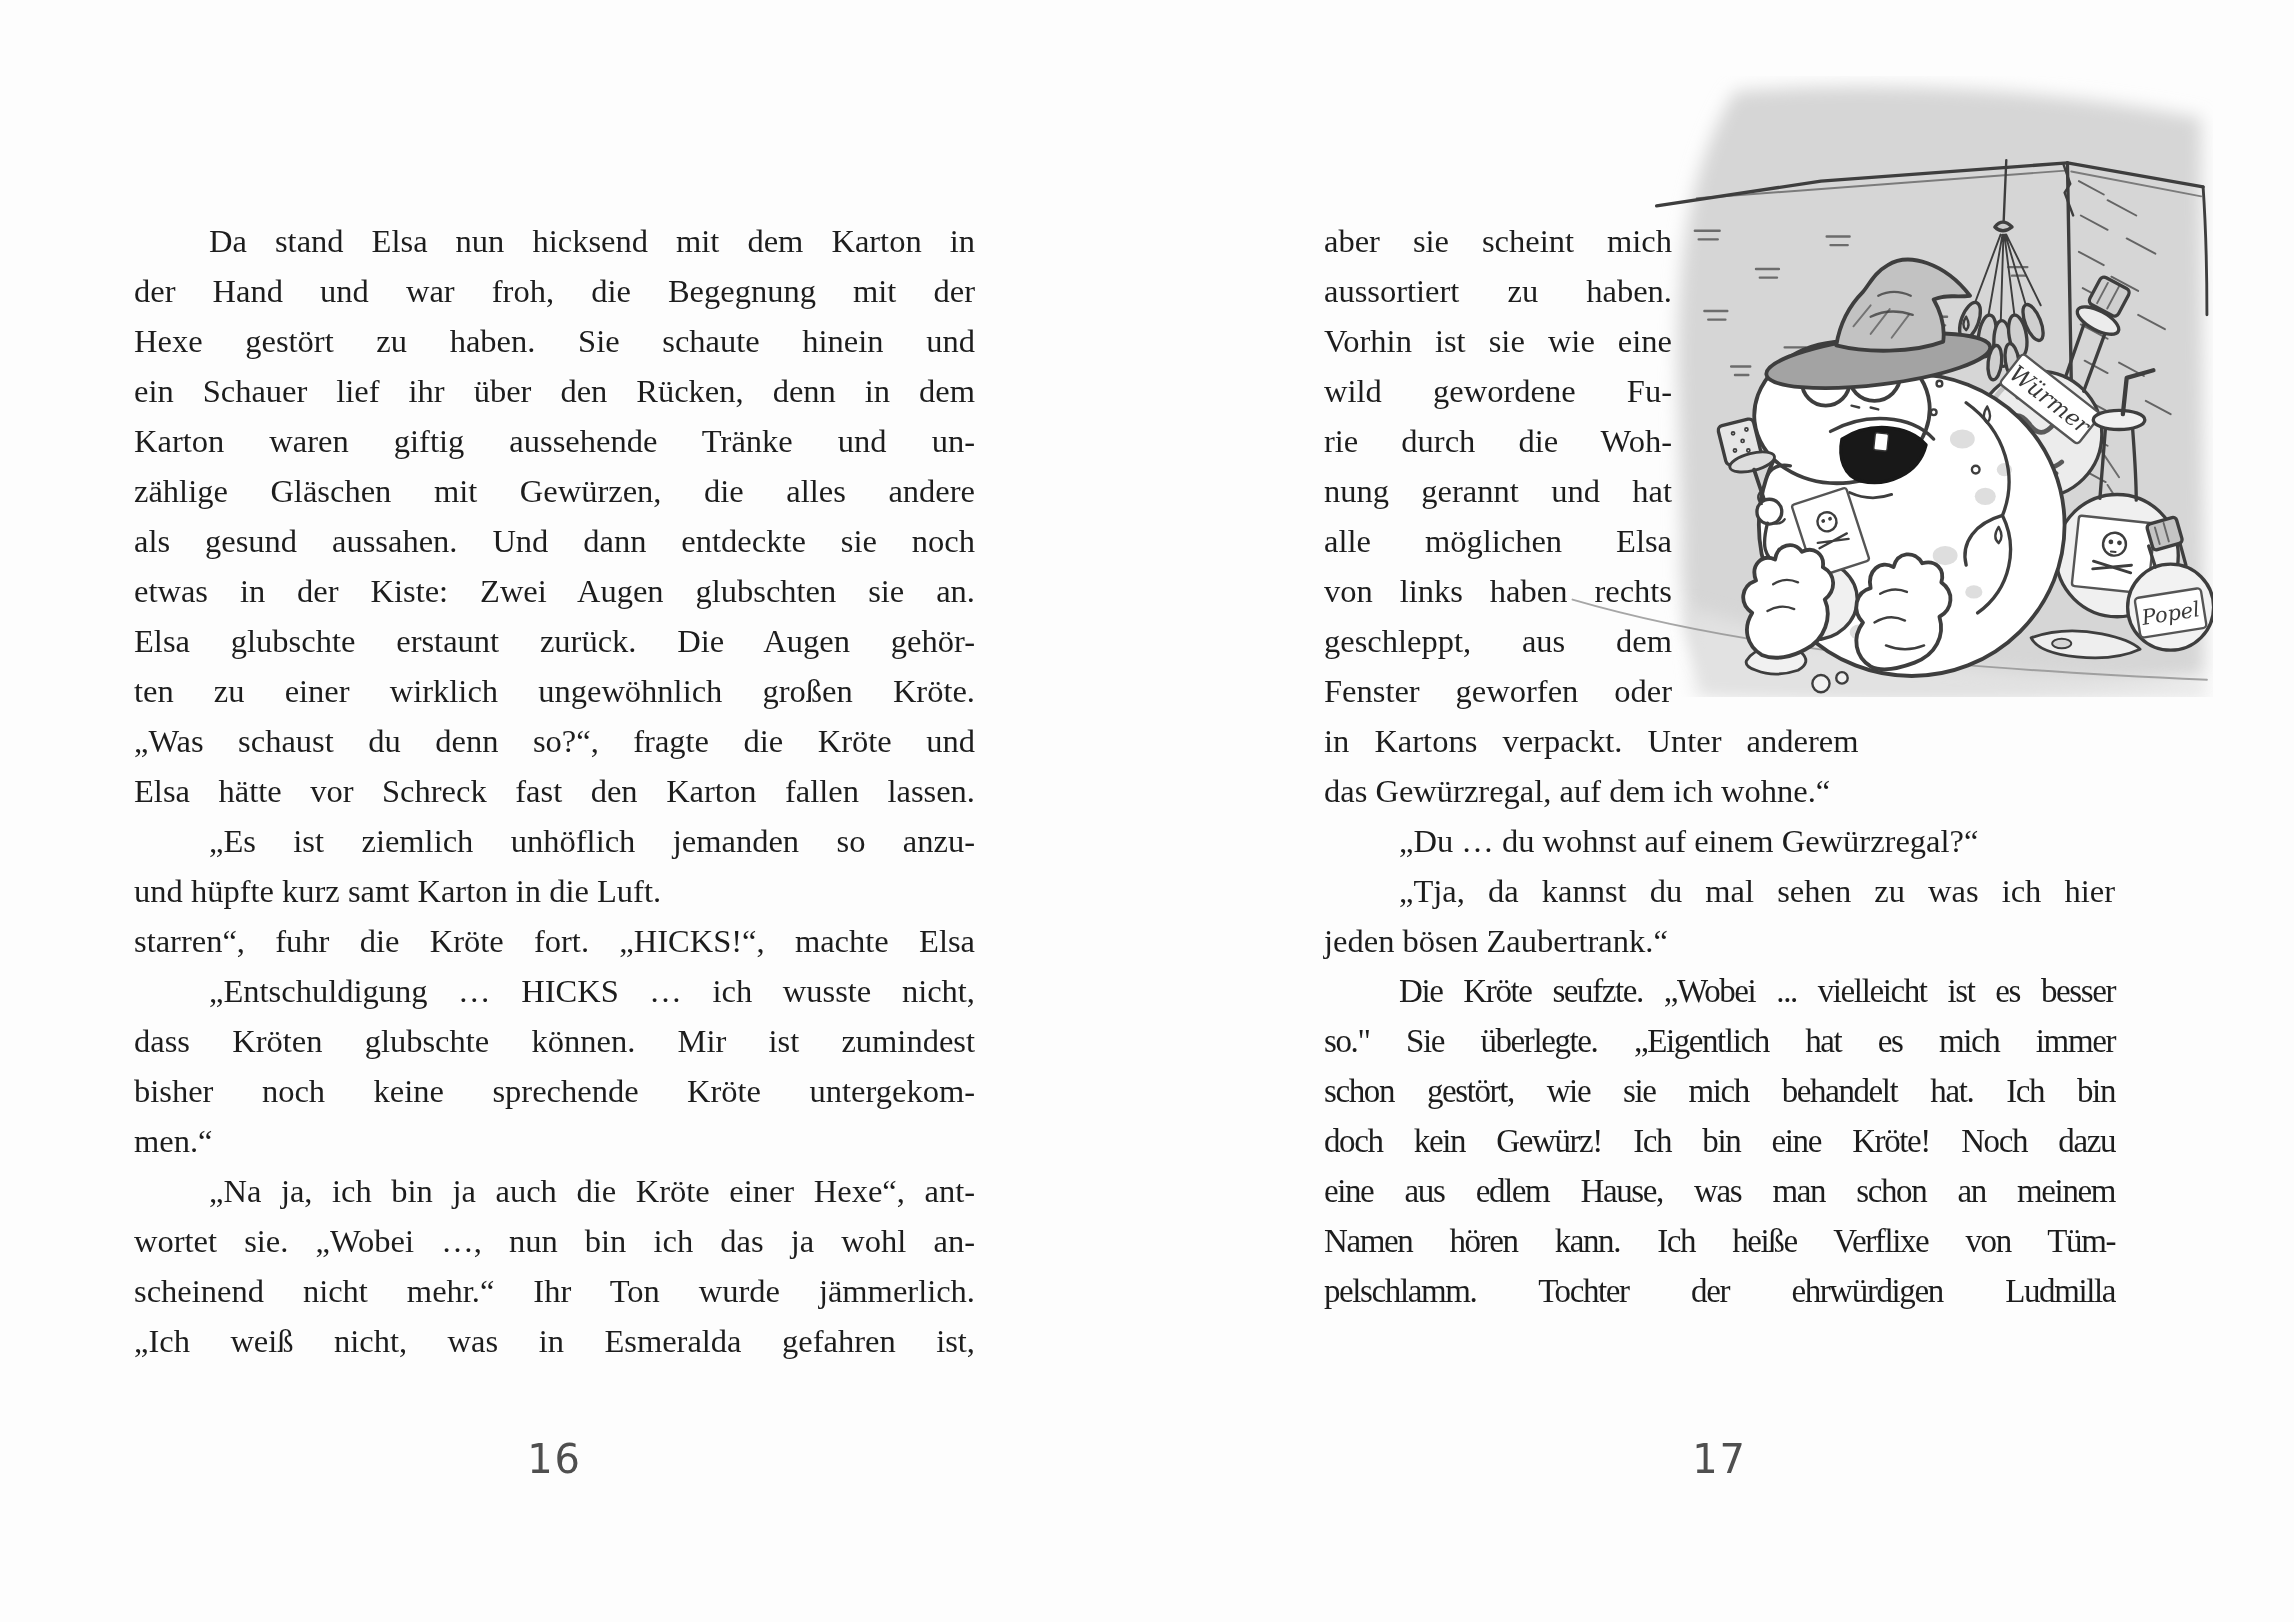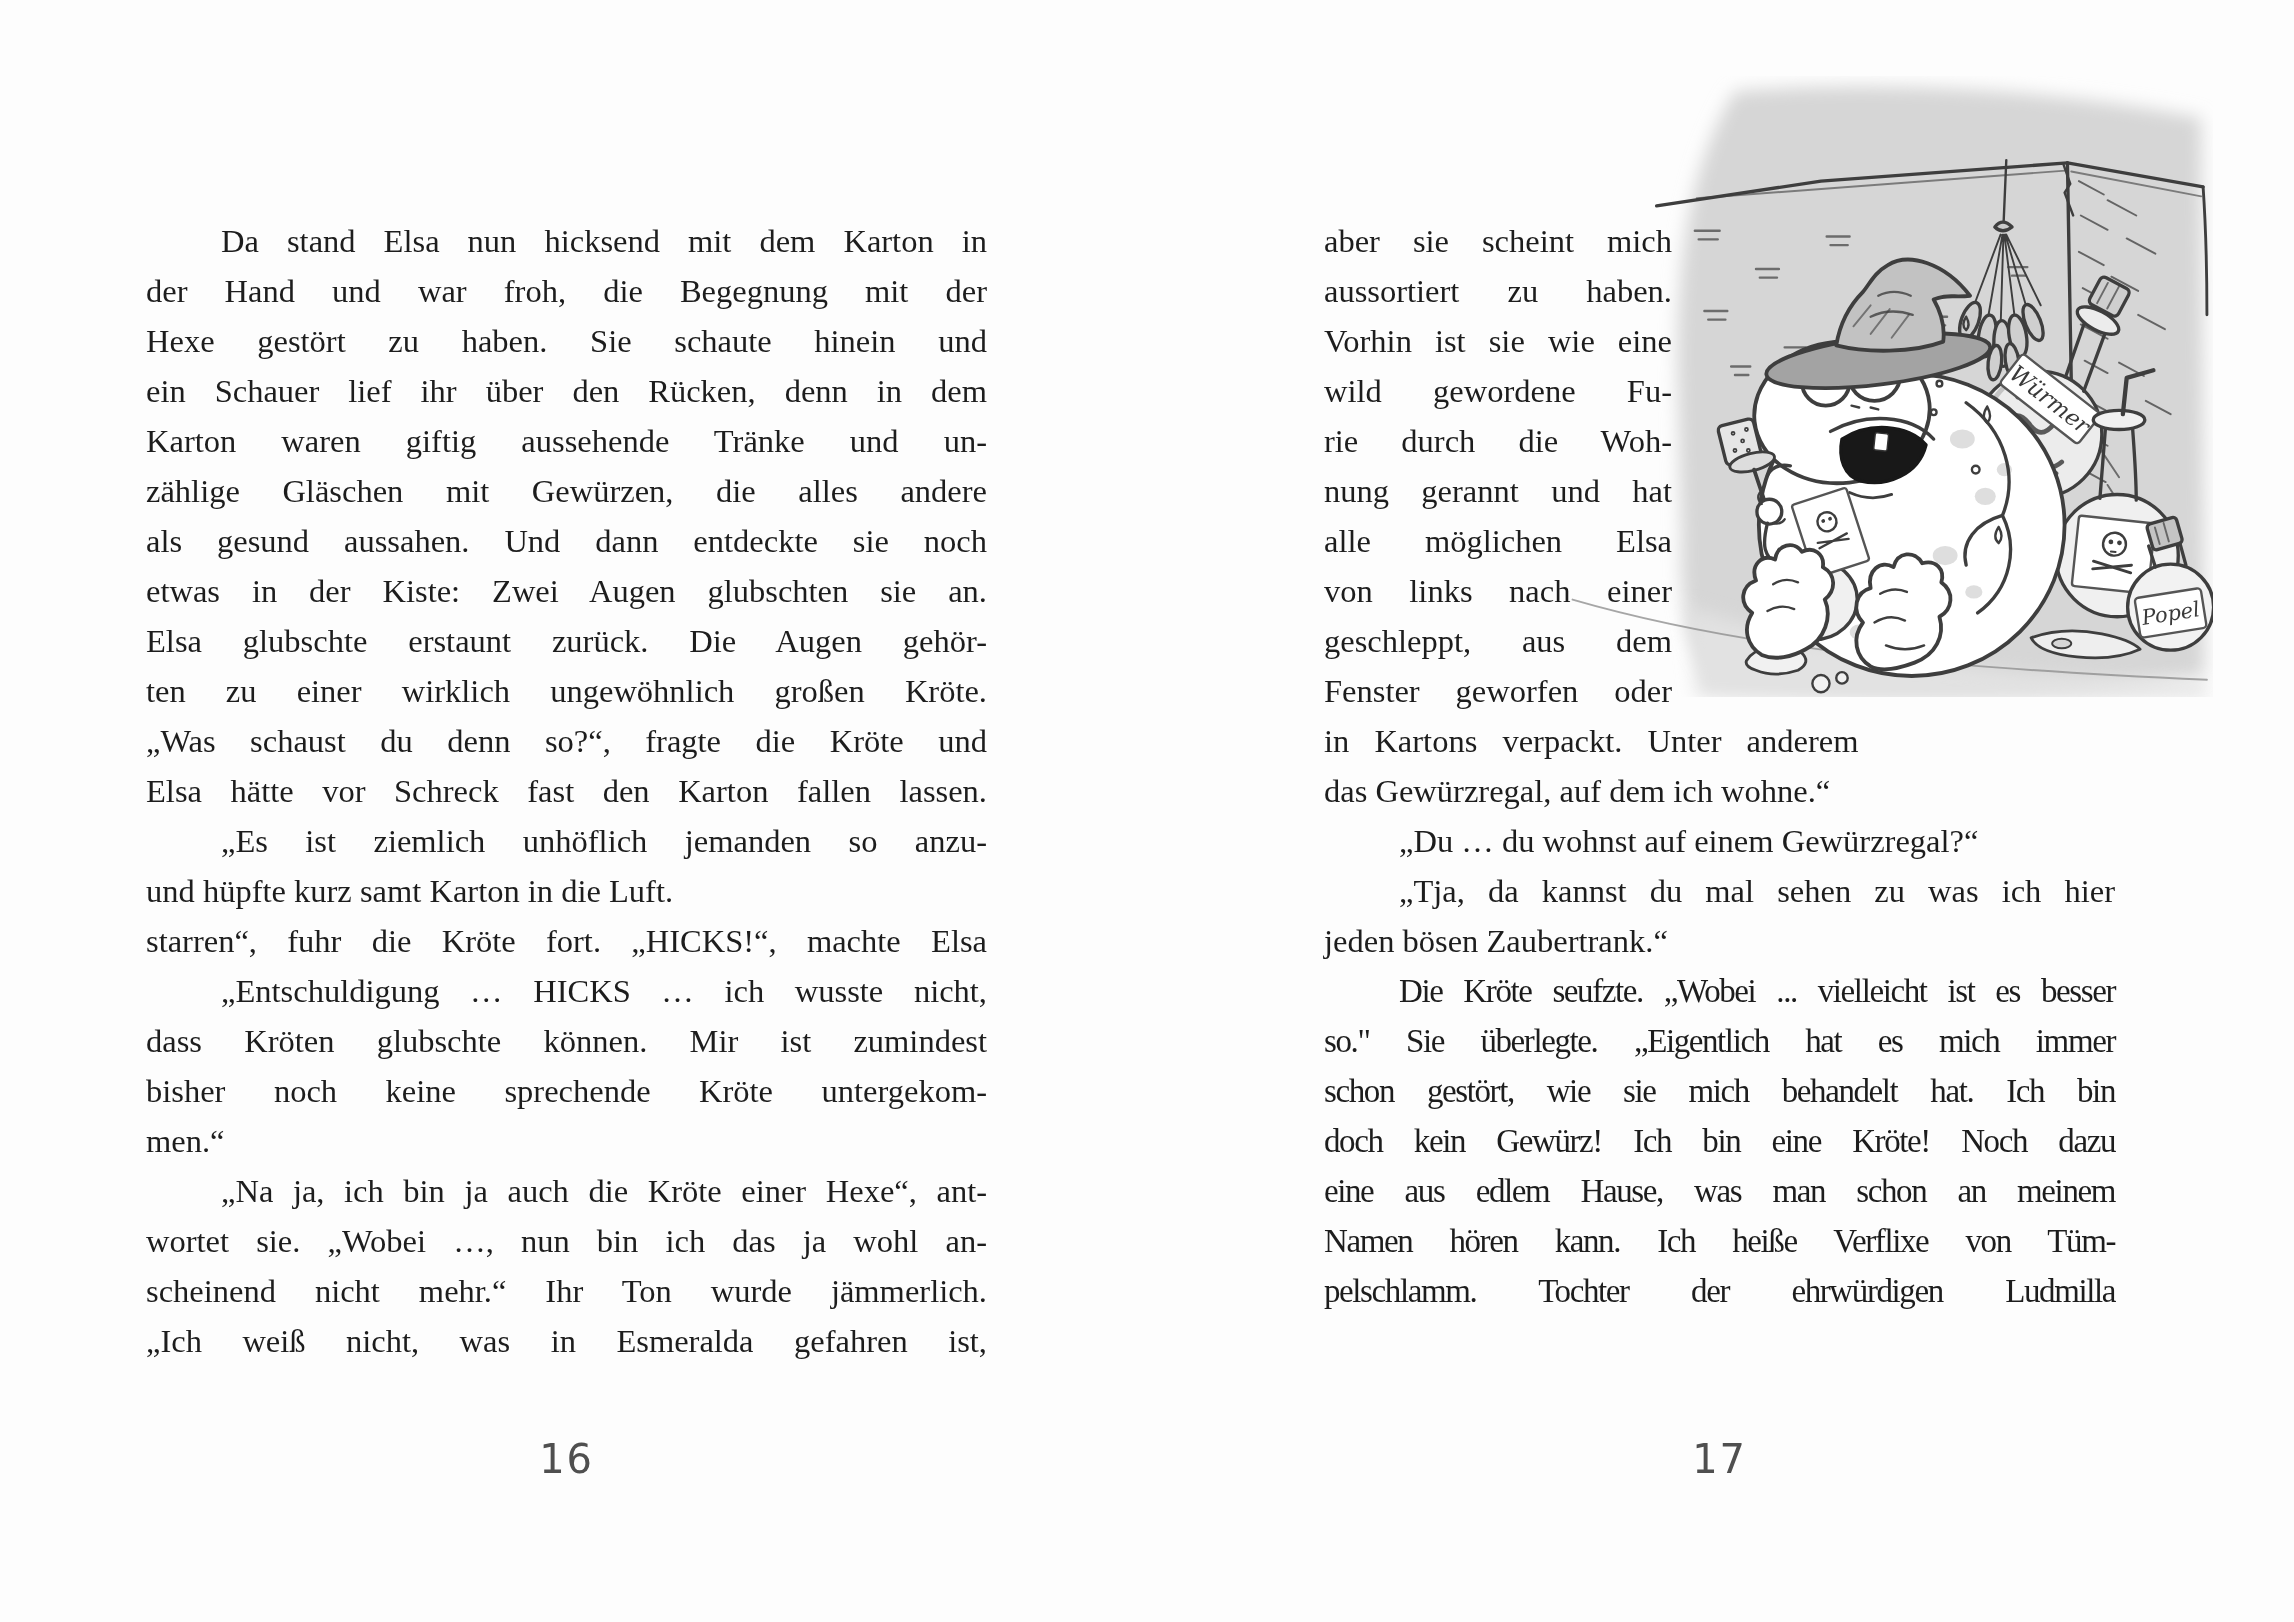--- a/index.html
+++ b/index.html
@@ -10,7 +10,7 @@
     font-family:"Liberation Serif",serif;color:#1d1d1d;
   }
   .page{position:absolute;top:0;height:1622px;}
-  .page-left{left:12px;width:1147px;padding-left:42px;}
+  .page-left{left:0;width:1147px;padding-left:42px;}
   .page-right{left:1147px;width:1147px;}
   .textcol{
     position:absolute;top:216px;font-size:32.5px;line-height:50px;

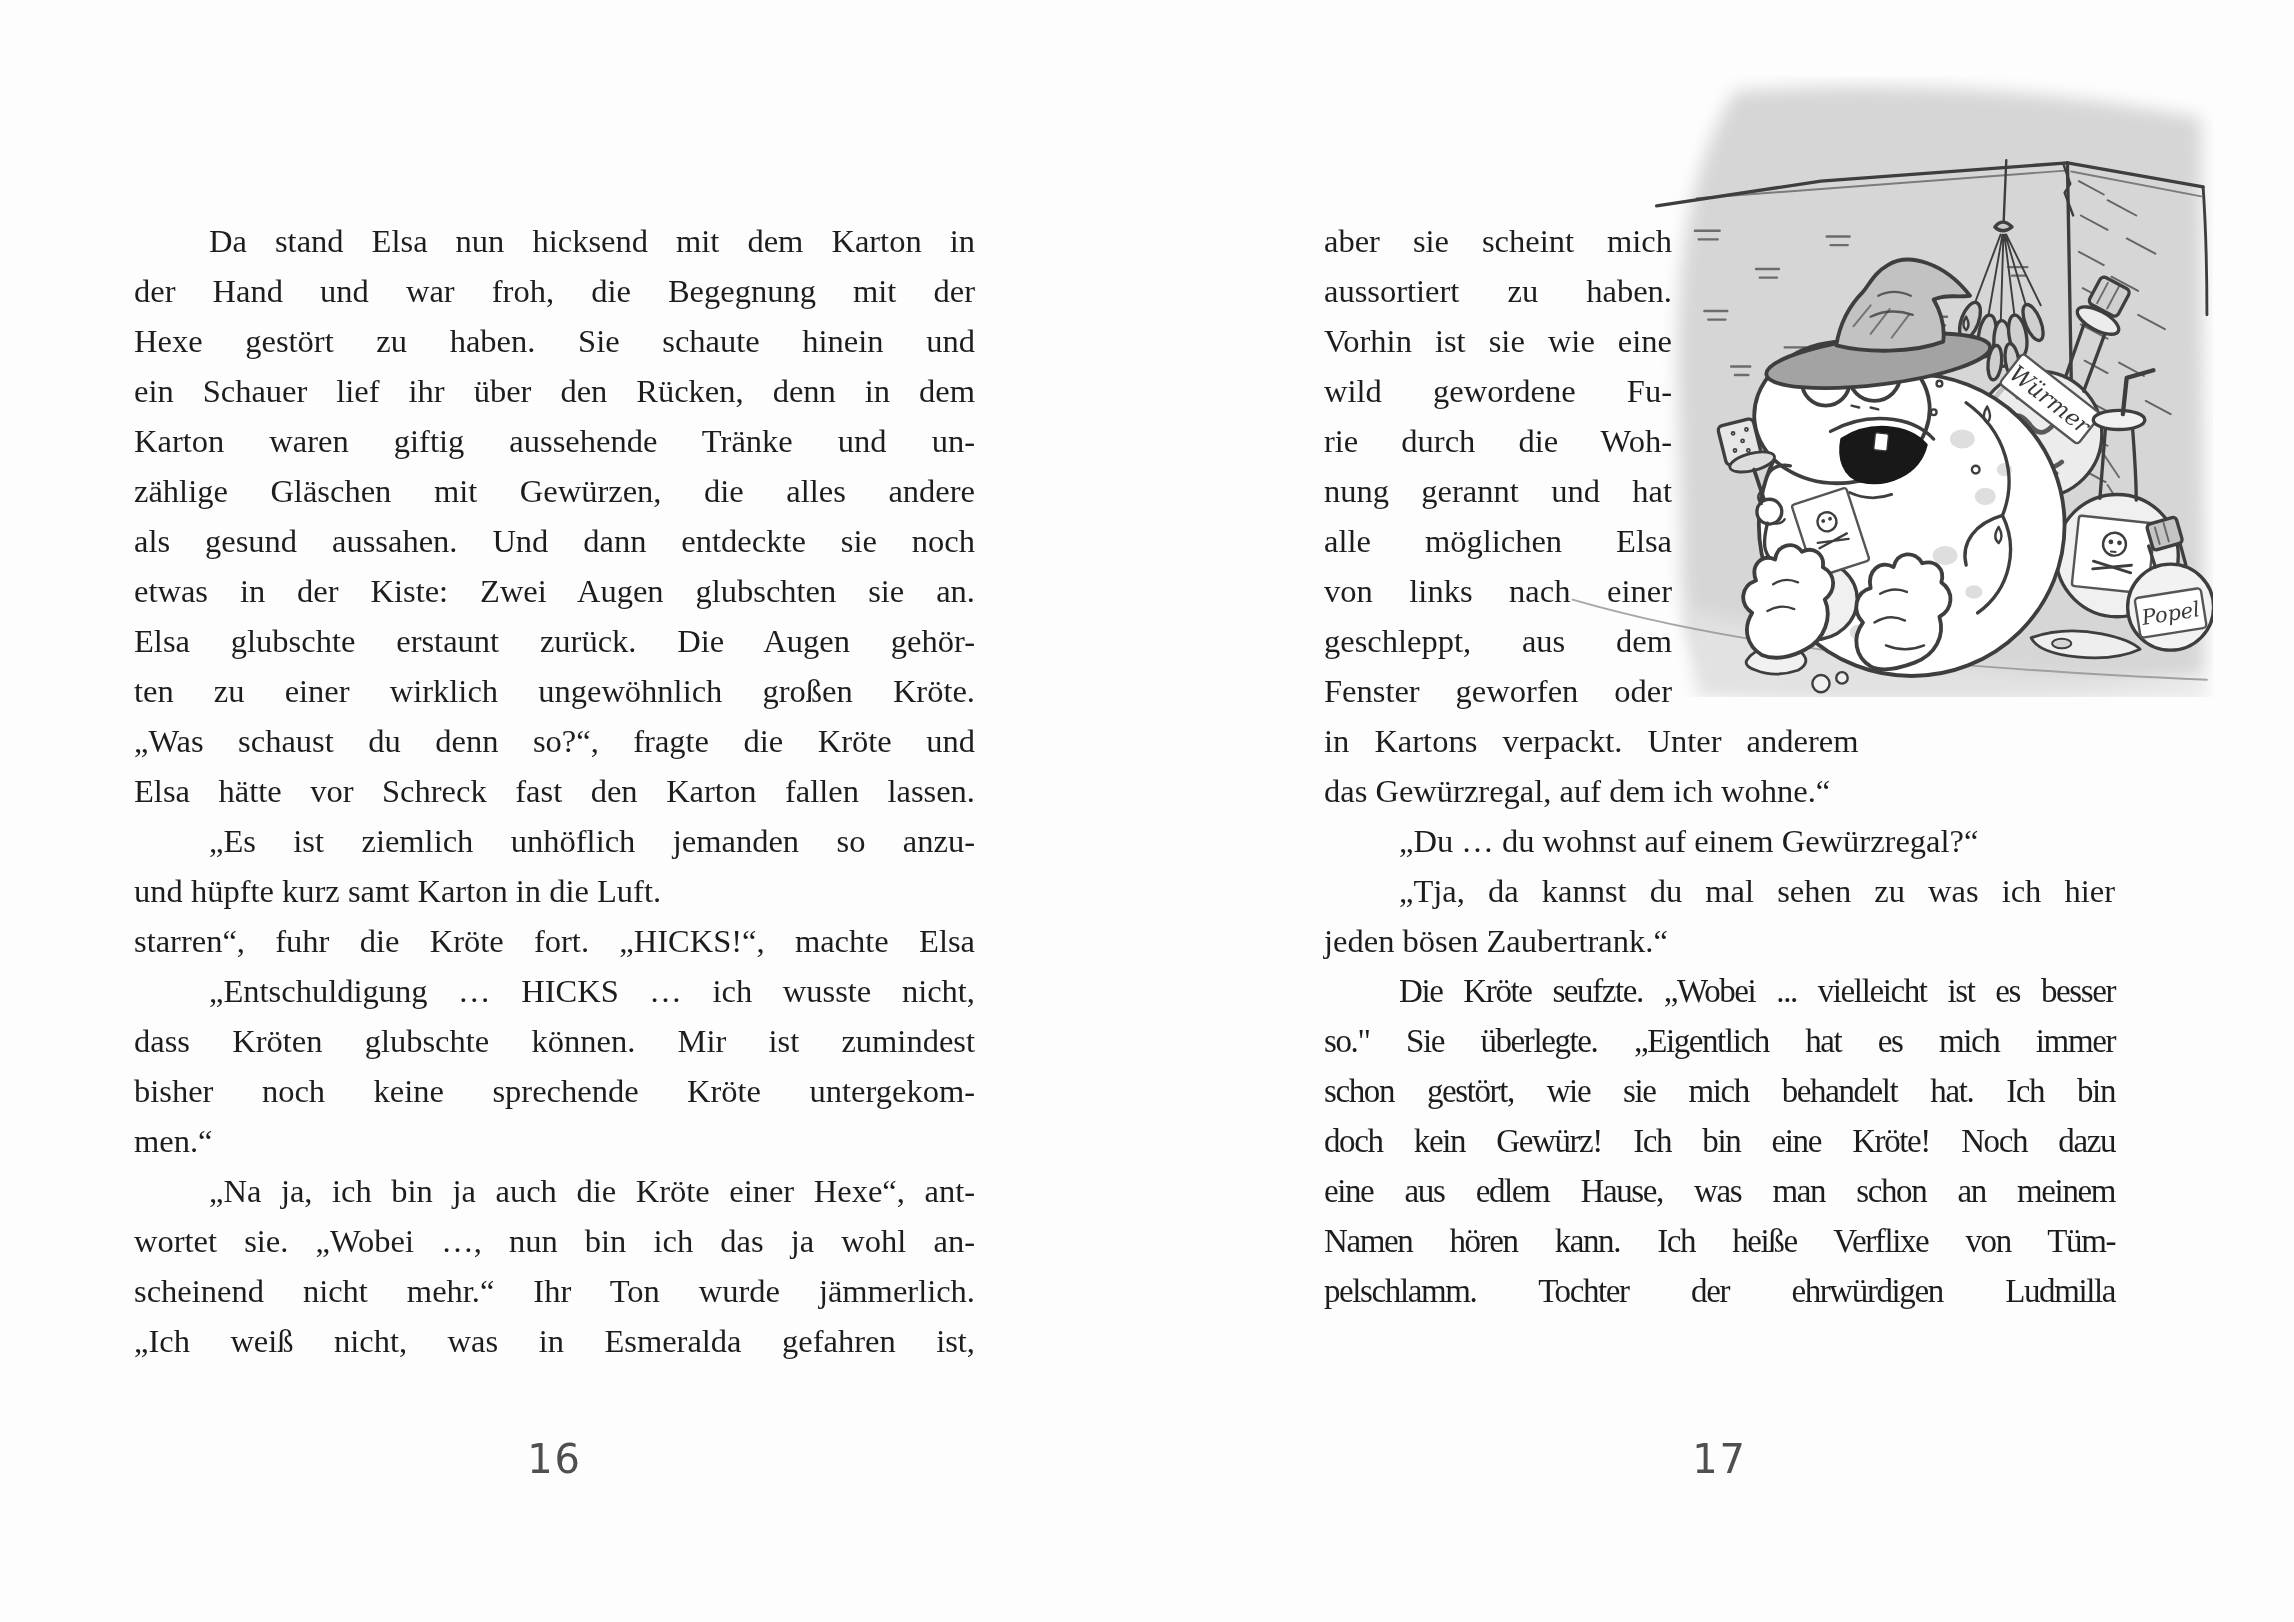--- a/index.html
+++ b/index.html
@@ -301,7 +301,7 @@
           <div class="line">rie durch die Woh-</div>
           <div class="line">nung gerannt und hat</div>
           <div class="line">alle möglichen Elsa</div>
-          <div class="line">von links nach einer</div>
+          <div class="line">von links haben rechts</div>
           <div class="line">geschleppt, aus dem</div>
           <div class="line">Fenster geworfen oder</div>
           <div class="line">in Kartons verpackt. Unter anderem</div>

